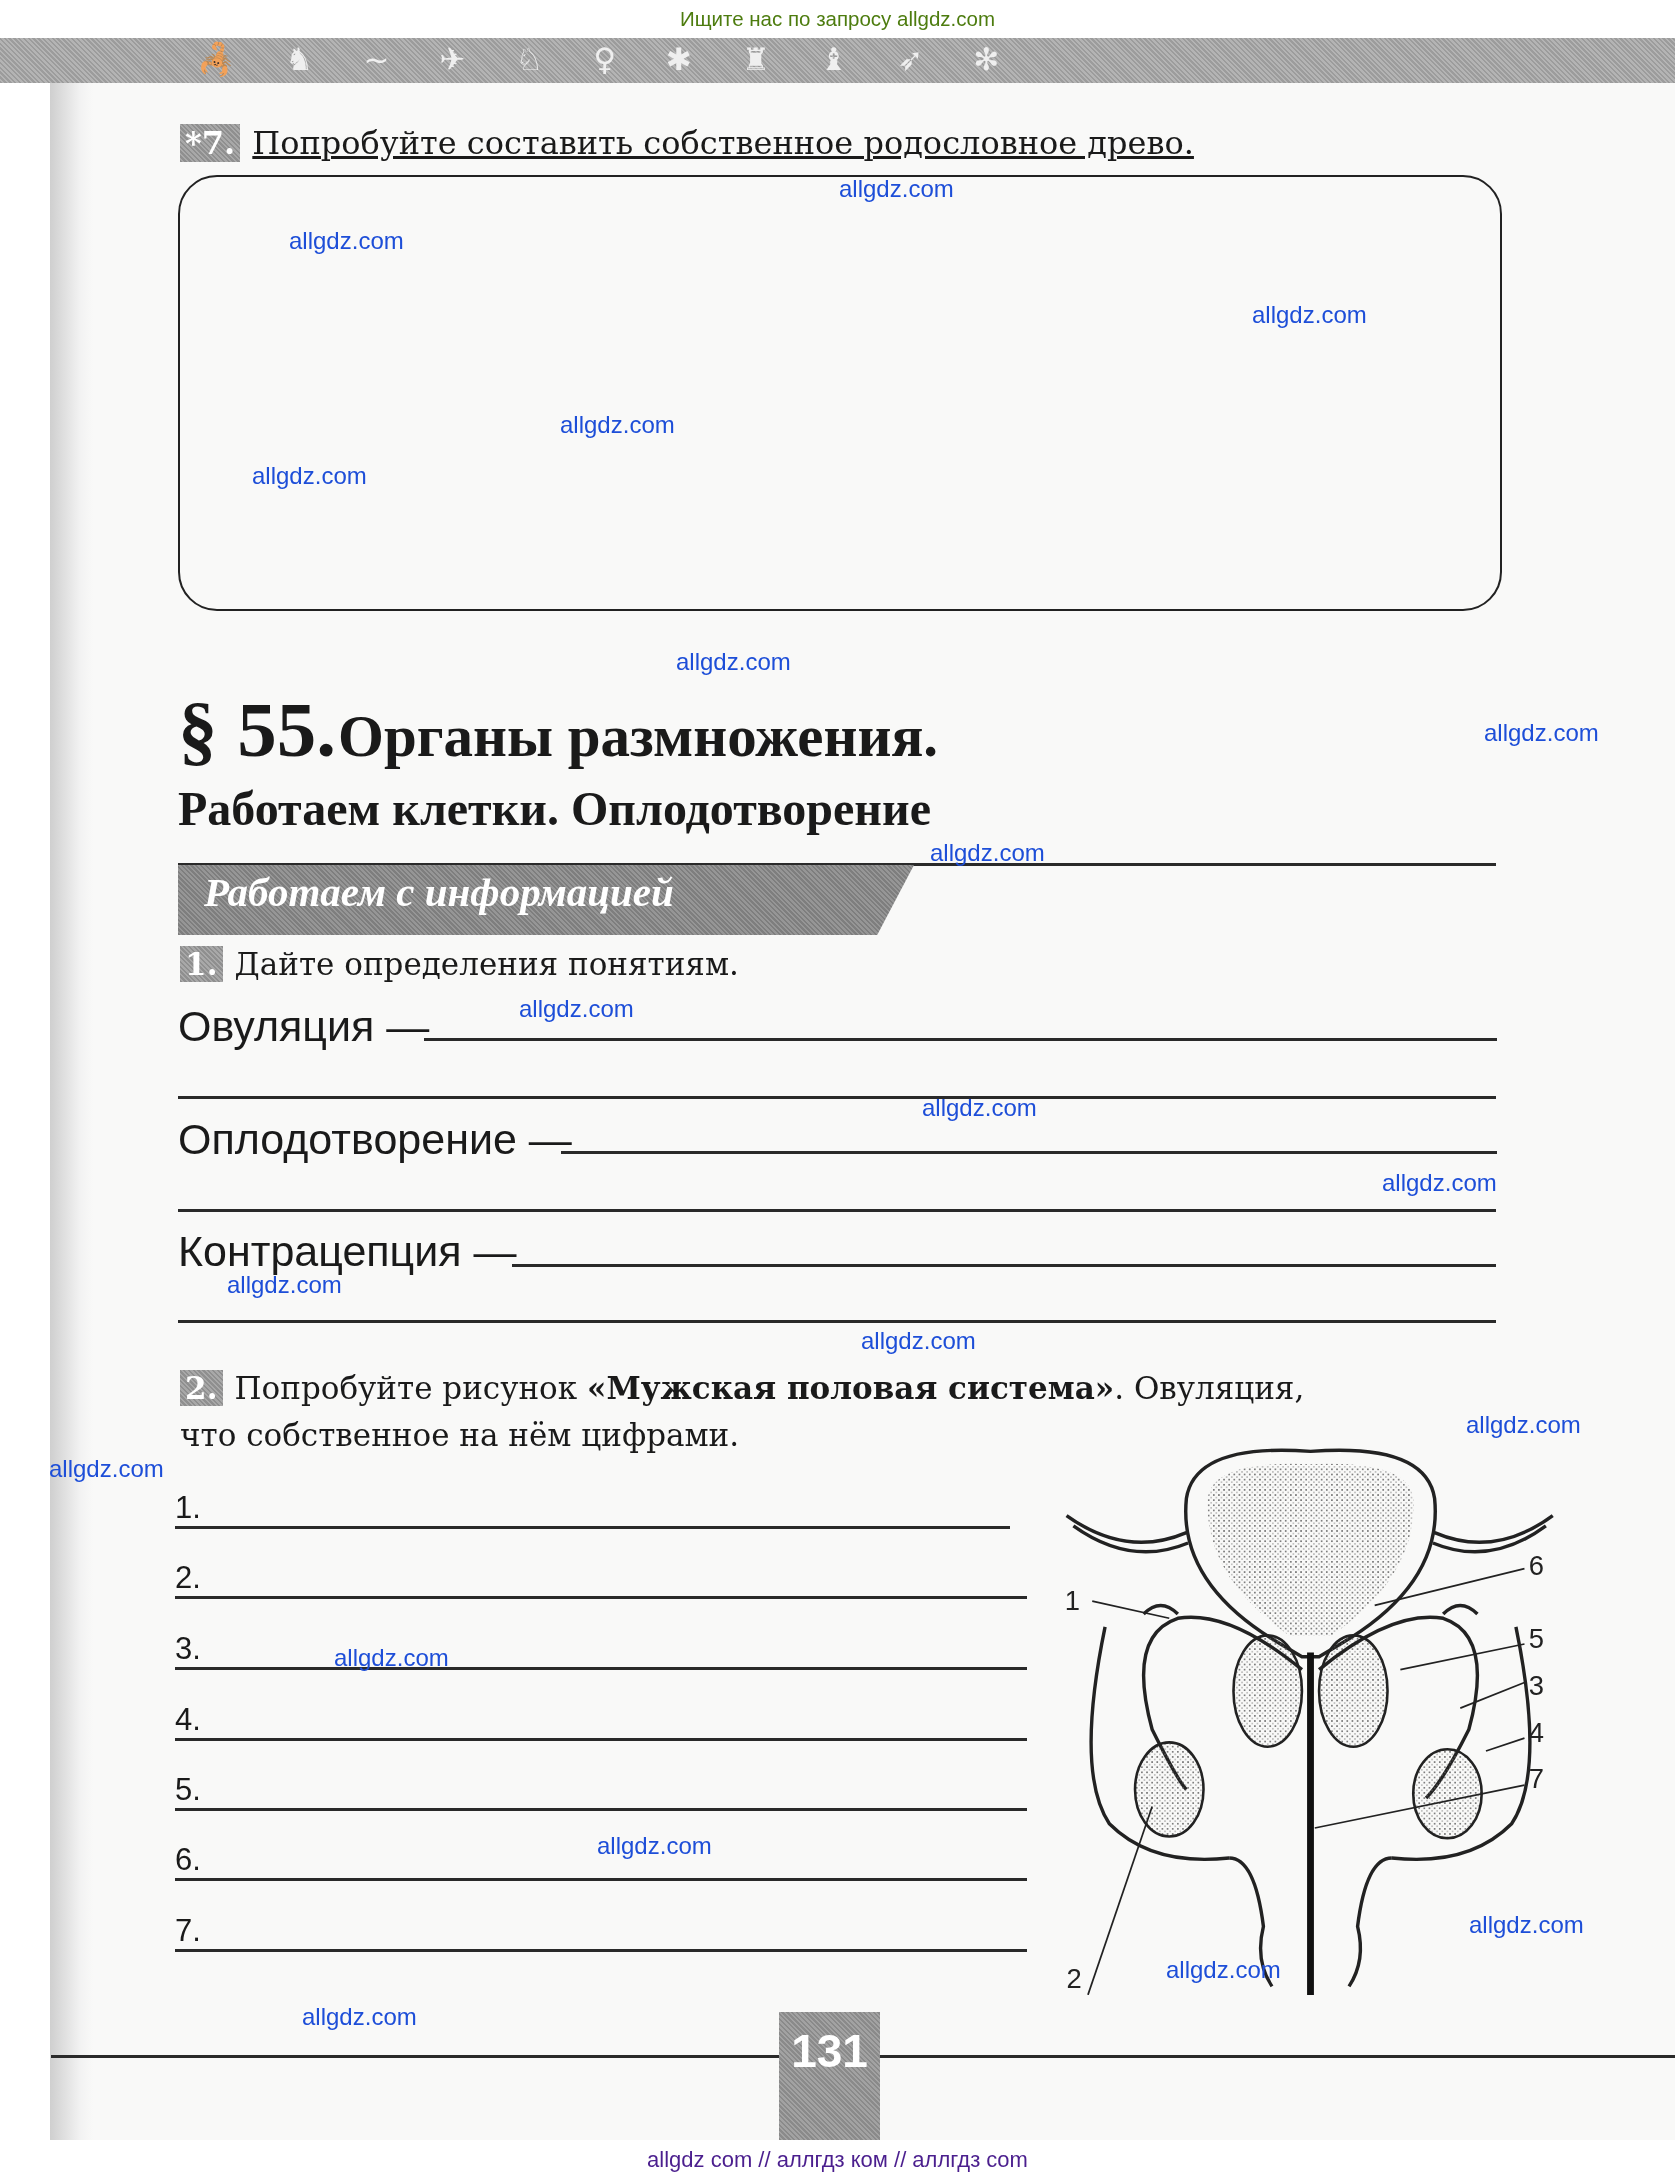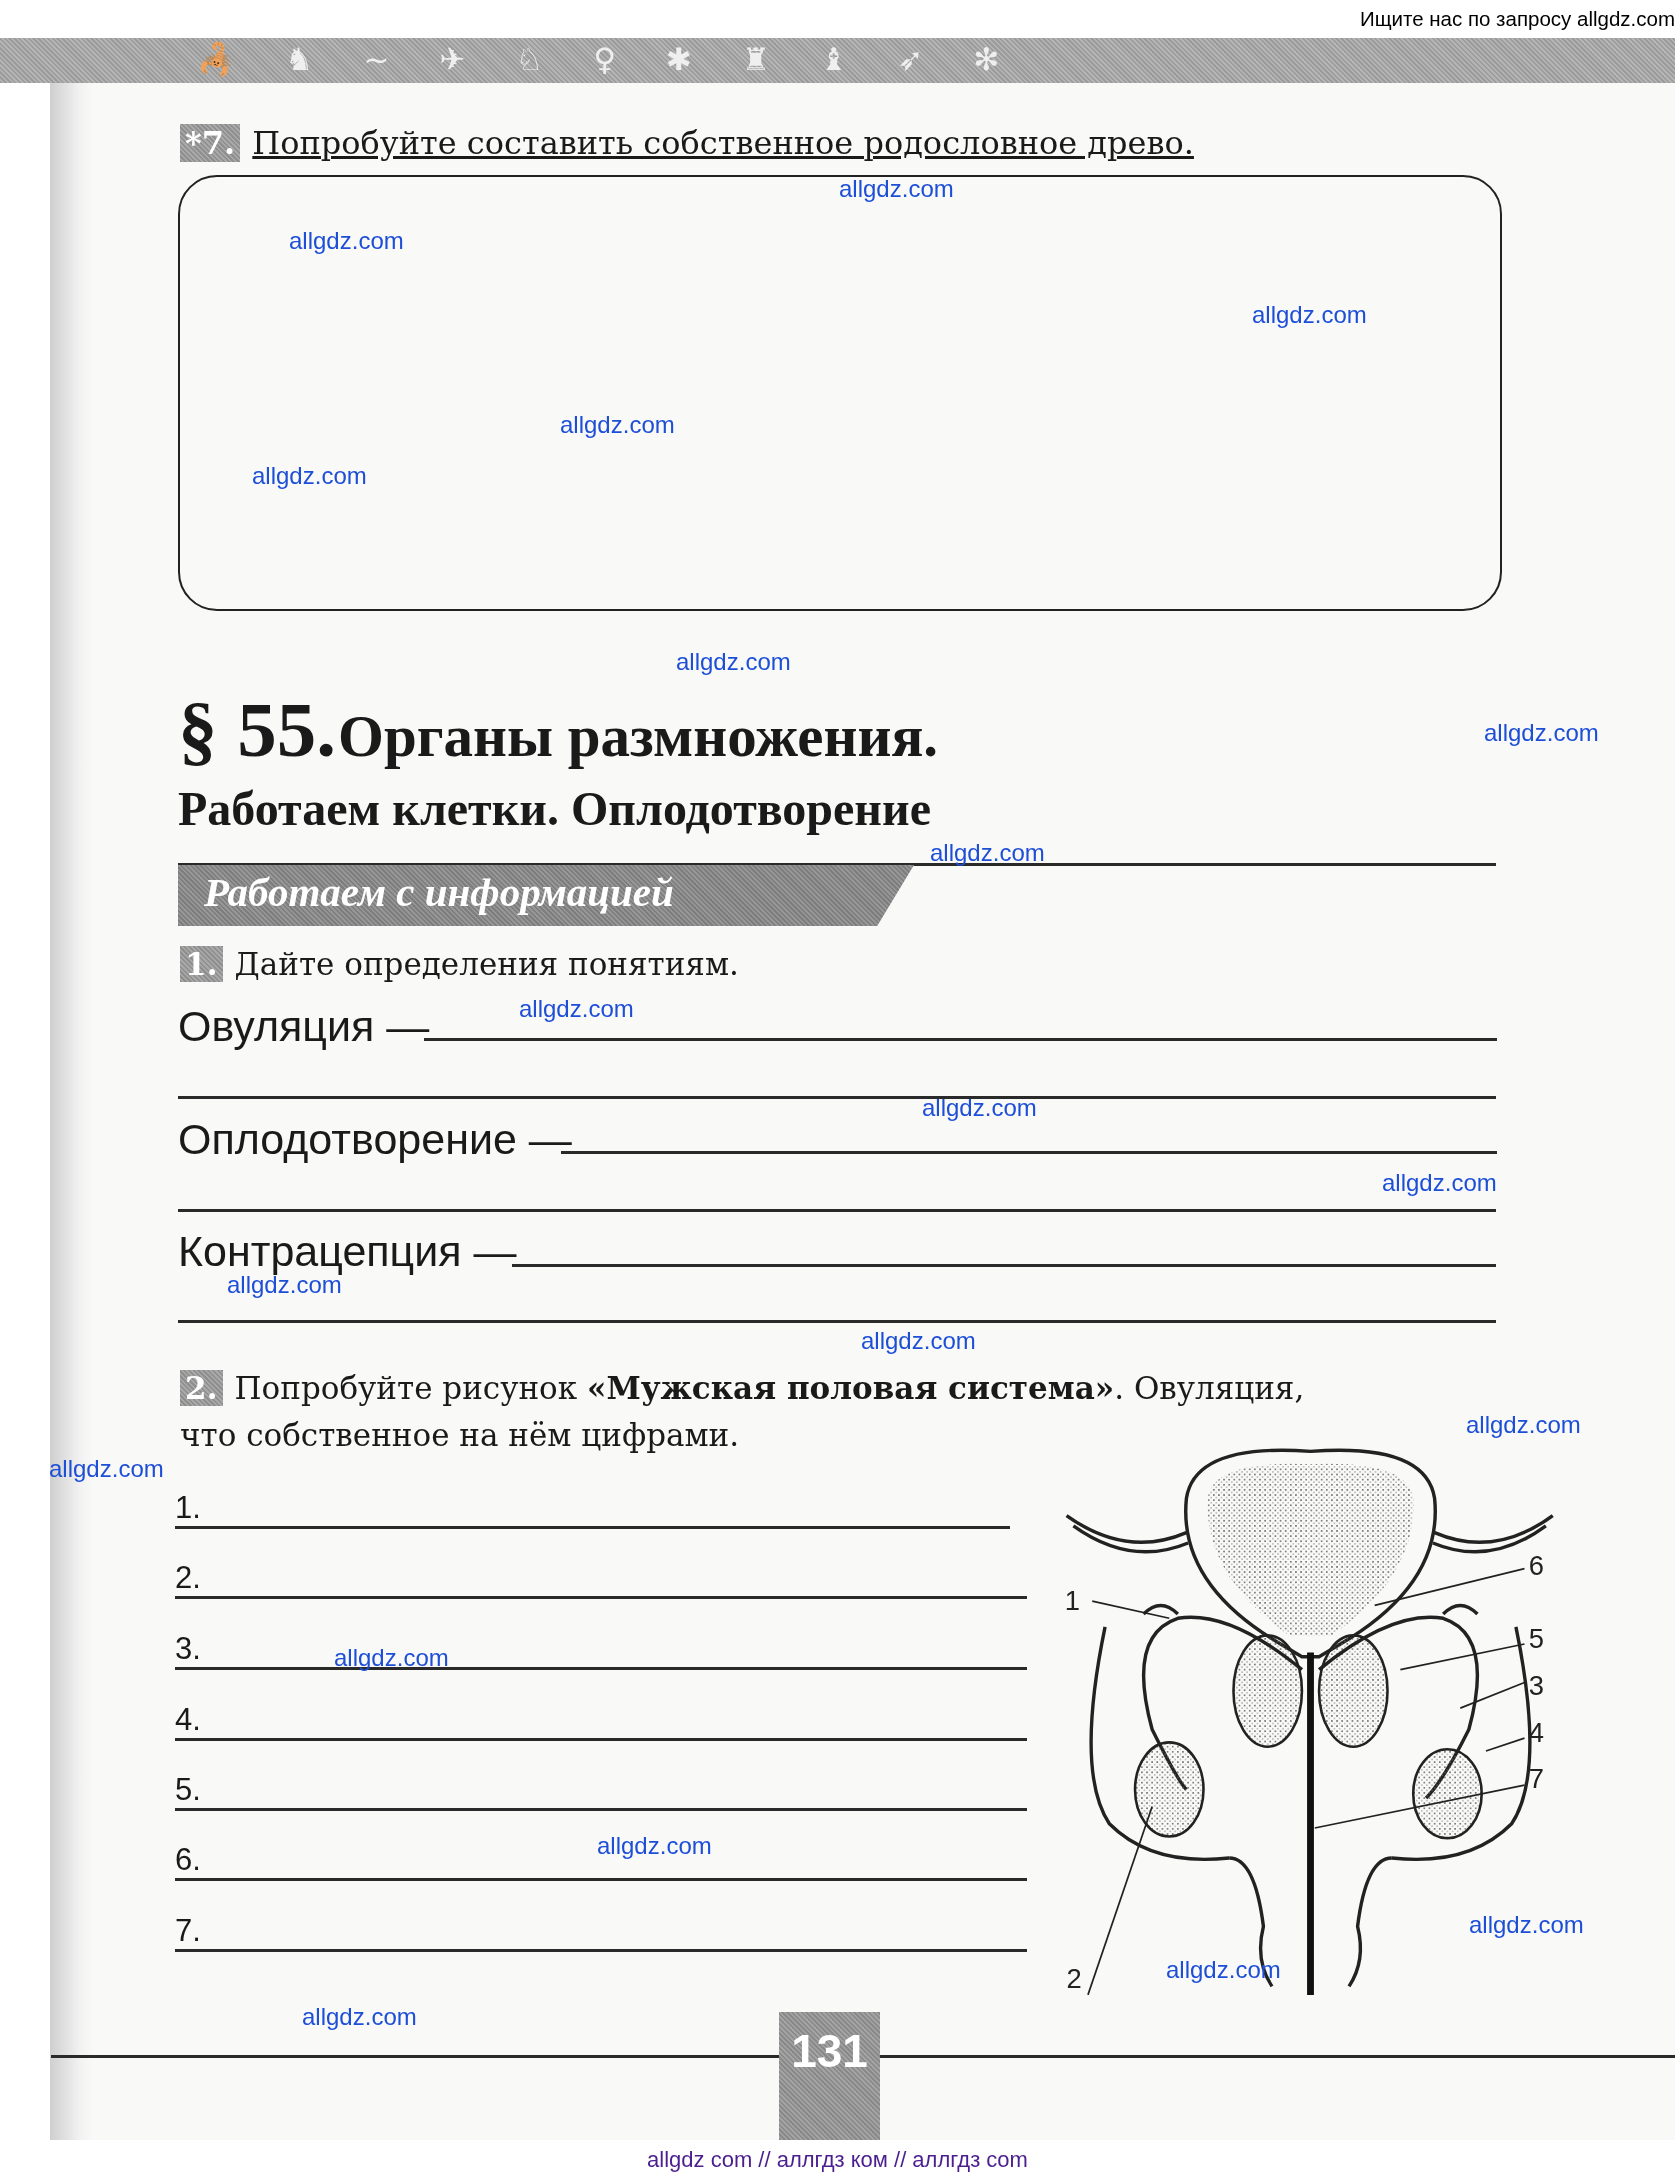--- a/index.html
+++ b/index.html
@@ -4,7 +4,7 @@
 <style>
   html, body { margin:0; padding:0; }
   body { width:1675px; height:2179px; position:relative; background:#ffffff; overflow:hidden; font-family:"DejaVu Serif", serif; color:#1a1a1a; }
-  .topnote { position:absolute; top:0; left:0; width:1675px; height:32px; text-align:right; font-family:"Liberation Sans", sans-serif; font-size:20.5px; line-height:38px; color:#000000; }
+  .topnote { position:absolute; top:0; left:0; width:1675px; height:32px; text-align:center; font-family:"Liberation Sans", sans-serif; font-size:20.5px; line-height:38px; color:#4d7c0f; }
   .page { position:absolute; top:38px; left:51px; width:1624px; height:2102px; background:#f9f9f8; }
   .spine { position:absolute; top:38px; left:50px; width:43px; height:2102px; background:linear-gradient(90deg,#cfcfcf,#f2f2f2 70%,#f9f9f8); }
   .band { position:absolute; top:38px; left:0; width:1675px; height:45px; background:repeating-linear-gradient(45deg,#9c9c9c 0 1.7px,#b4b4b4 1.7px 3.4px); }

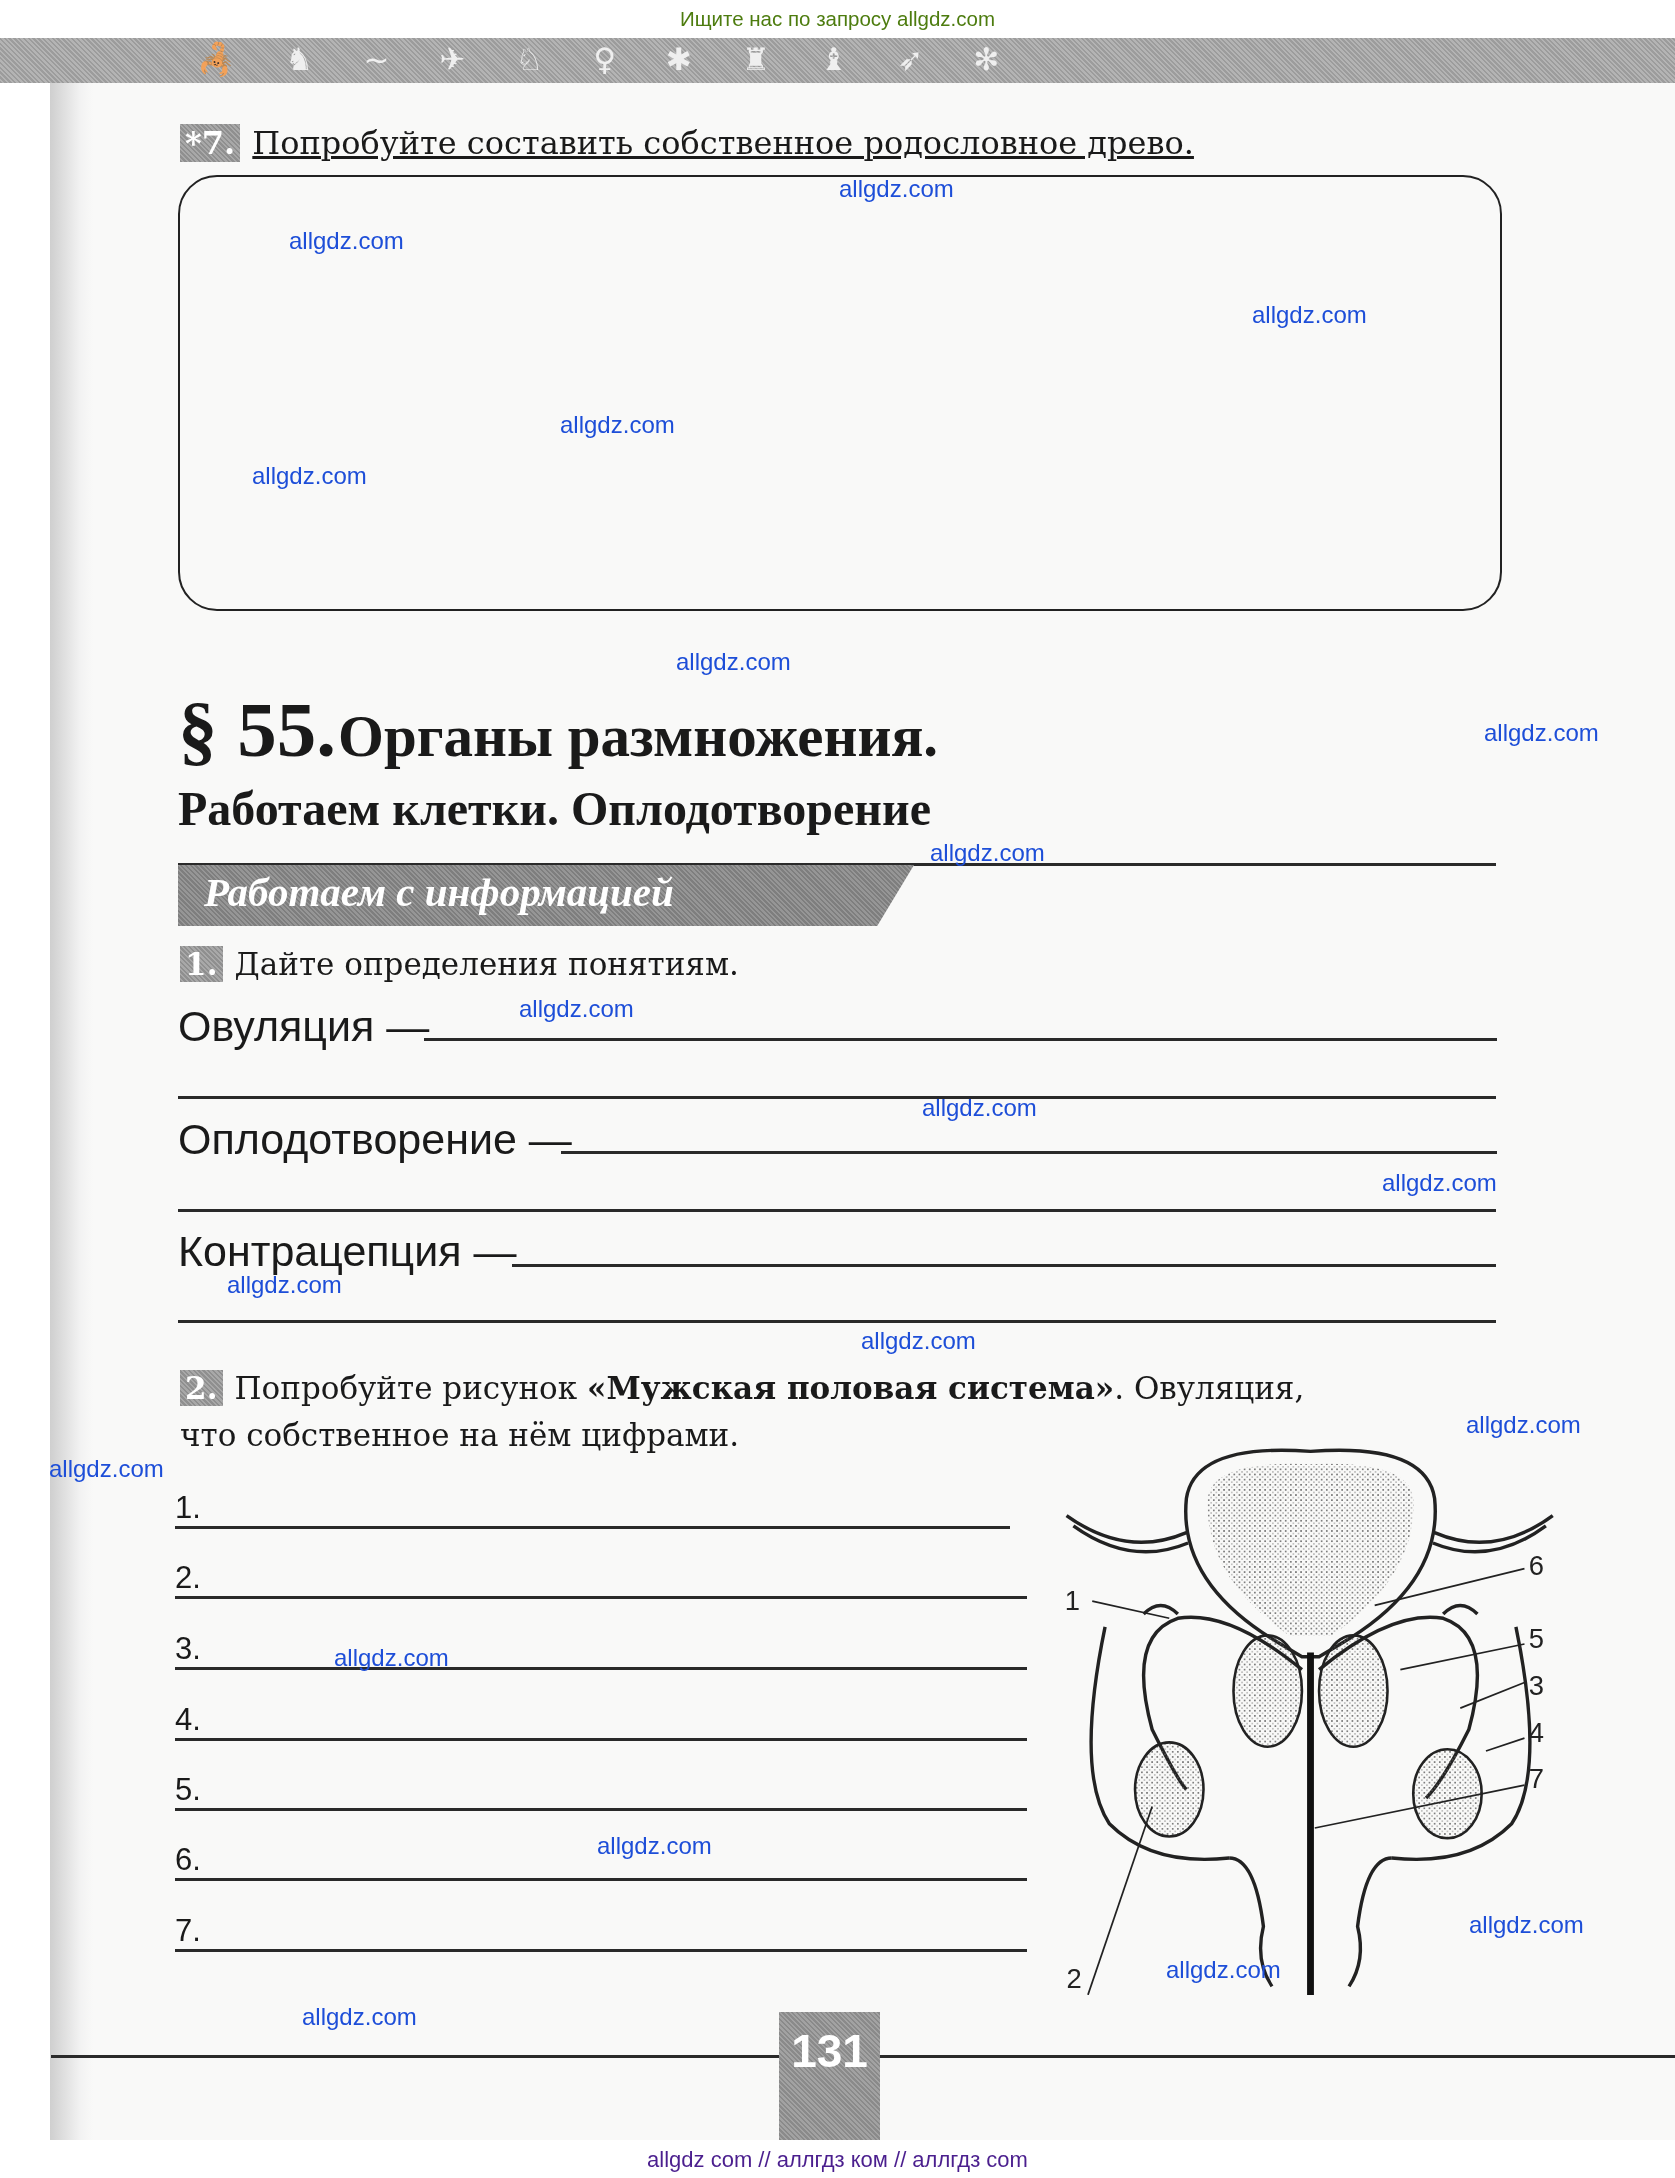--- a/index.html
+++ b/index.html
@@ -17,7 +17,7 @@
   .title .t1 { font-size:59px; margin-left:2px; }
   .subtitle { position:absolute; left:178px; top:781px; font-size:48px; font-weight:bold; font-family:"Liberation Serif", serif; }
   .rule { position:absolute; height:2.6px; background:#2a2a2a; }
-  .banner { position:absolute; left:178px; top:865px; width:736px; height:61px; background:repeating-linear-gradient(45deg,#7e7e7e 0 1.7px,#969696 1.7px 3.4px); clip-path:polygon(0 0,100% 0,95% 100%,0 100%); }
+  .banner { position:absolute; left:178px; top:865px; width:736px; height:70px; background:repeating-linear-gradient(45deg,#7e7e7e 0 1.7px,#969696 1.7px 3.4px); clip-path:polygon(0 0,100% 0,95% 100%,0 100%); }
   .banner span { position:absolute; left:26px; top:3.4px; font-size:41px; font-style:italic; font-weight:bold; color:#fff; font-family:"Liberation Serif", serif; }
   .task { position:absolute; left:180px; font-size:31px; }
   .term { position:absolute; left:178px; font-family:"Liberation Sans", sans-serif; font-size:43px; }

